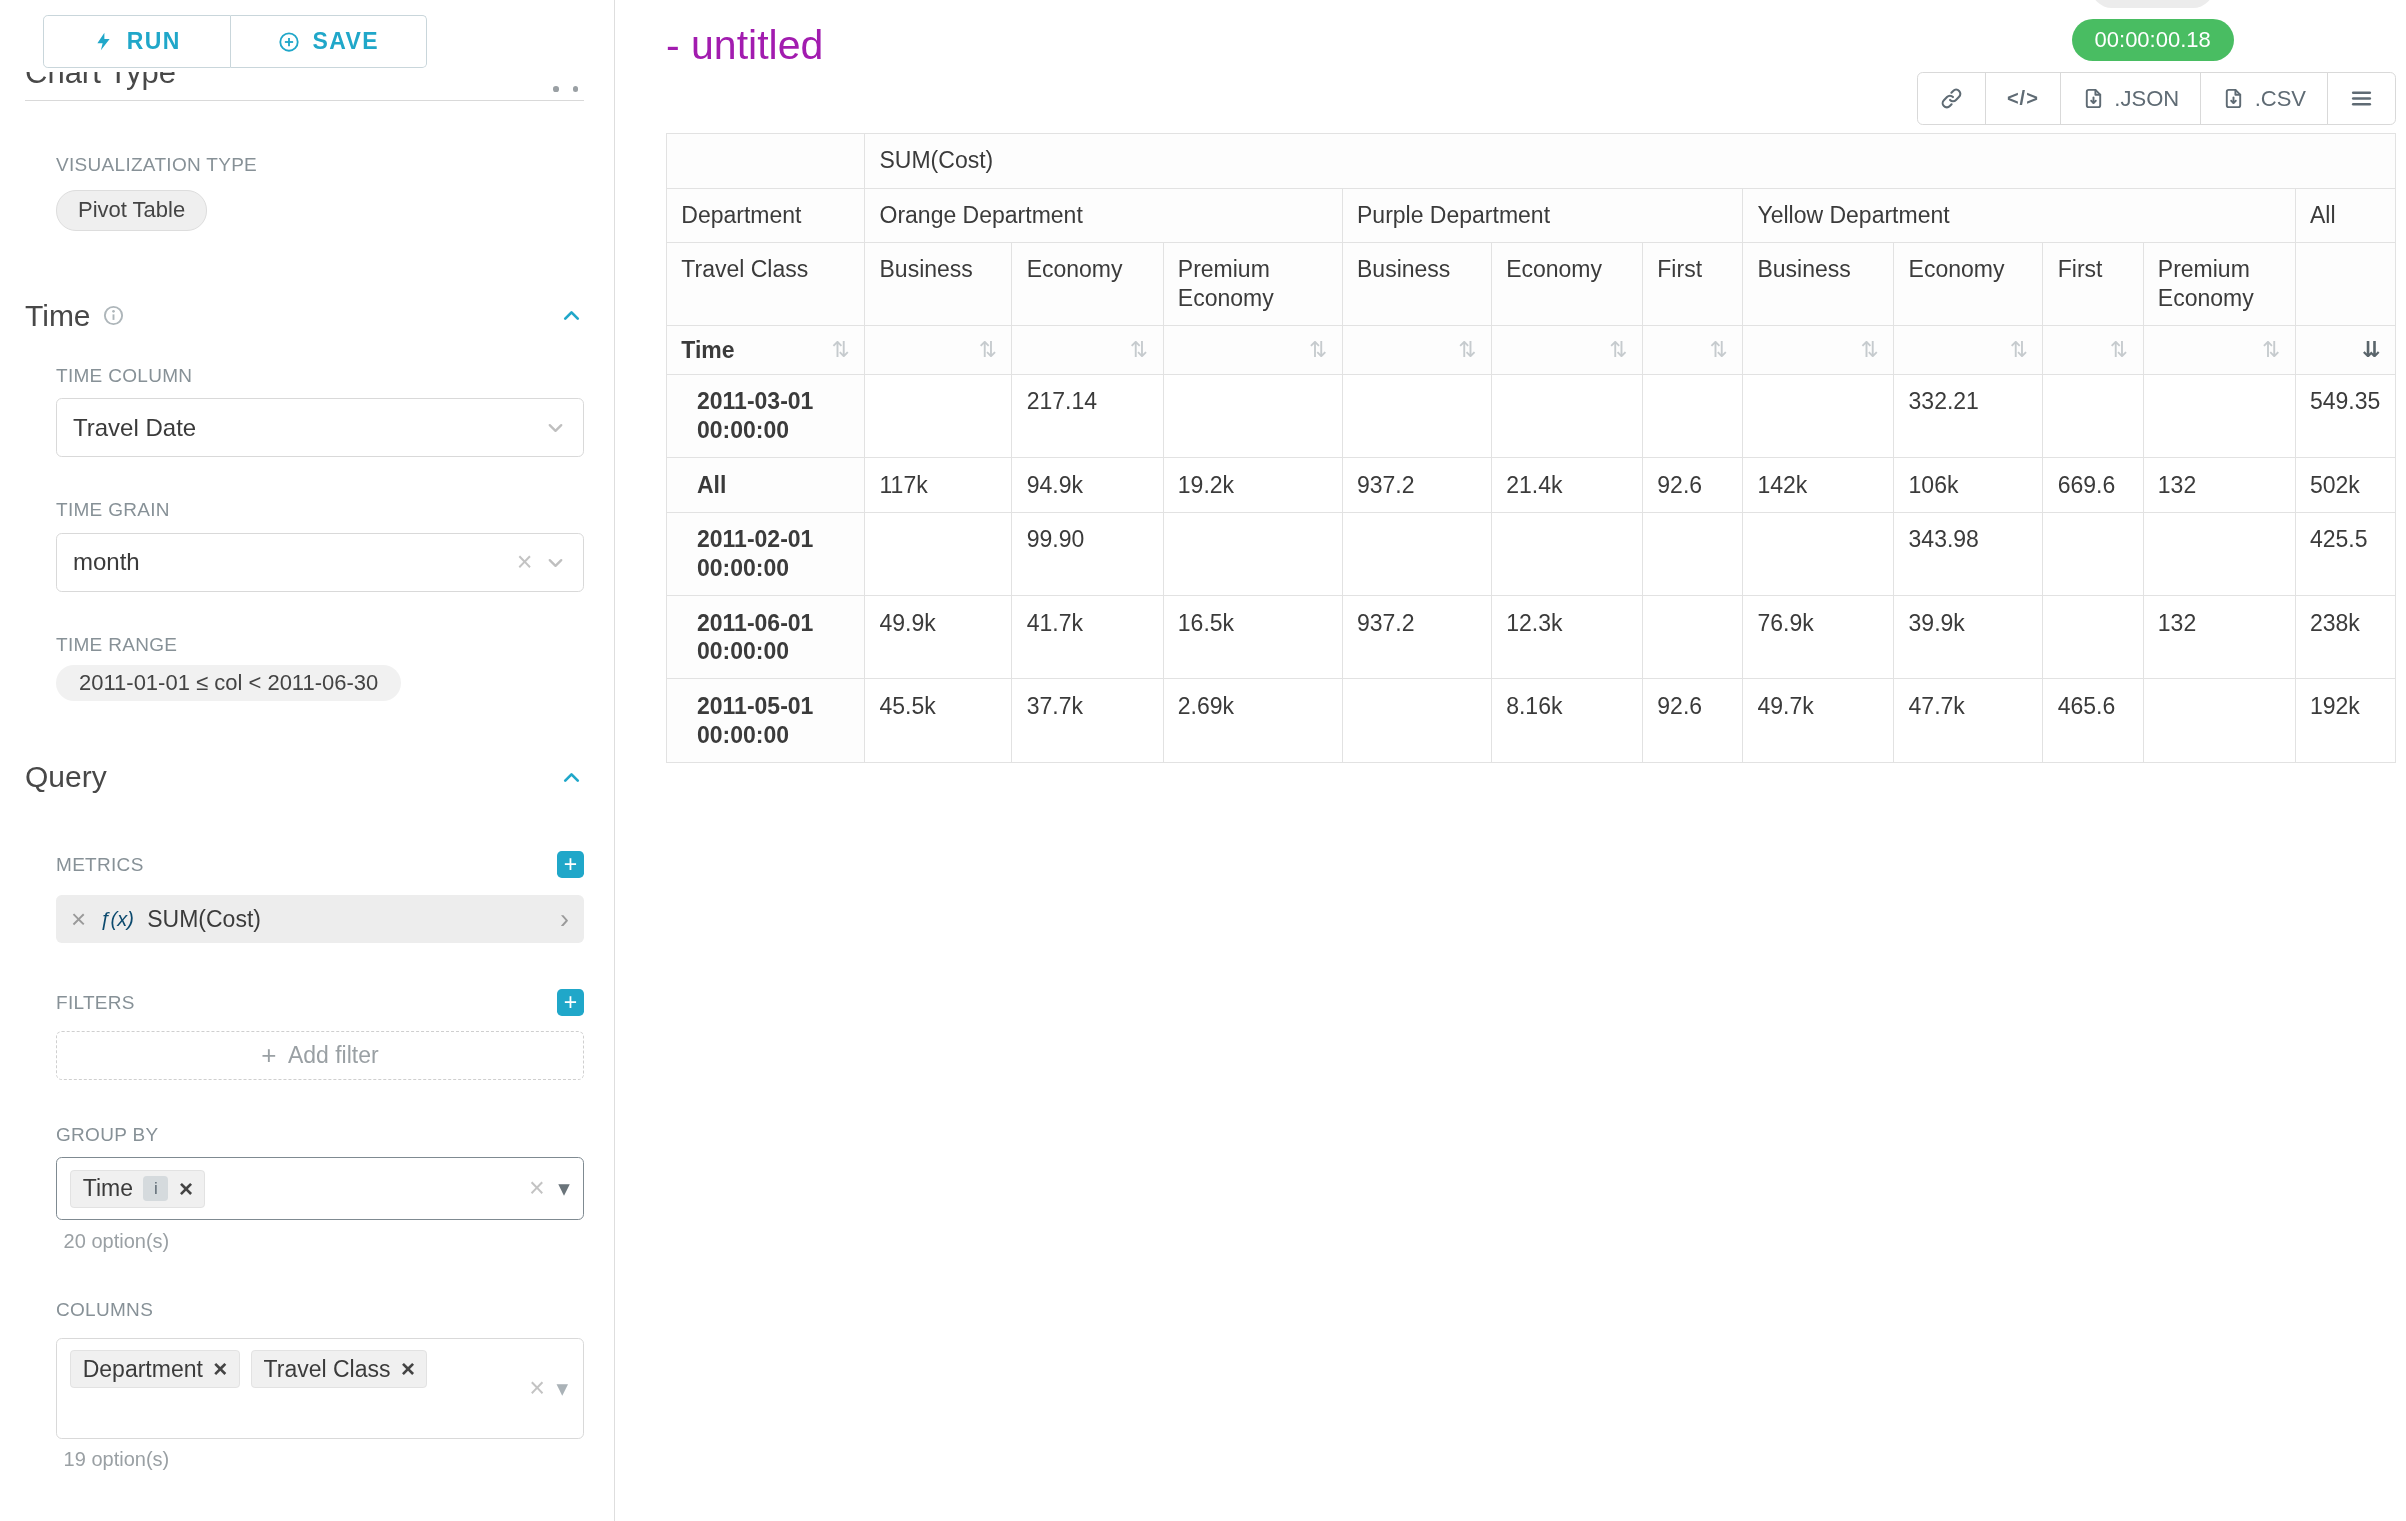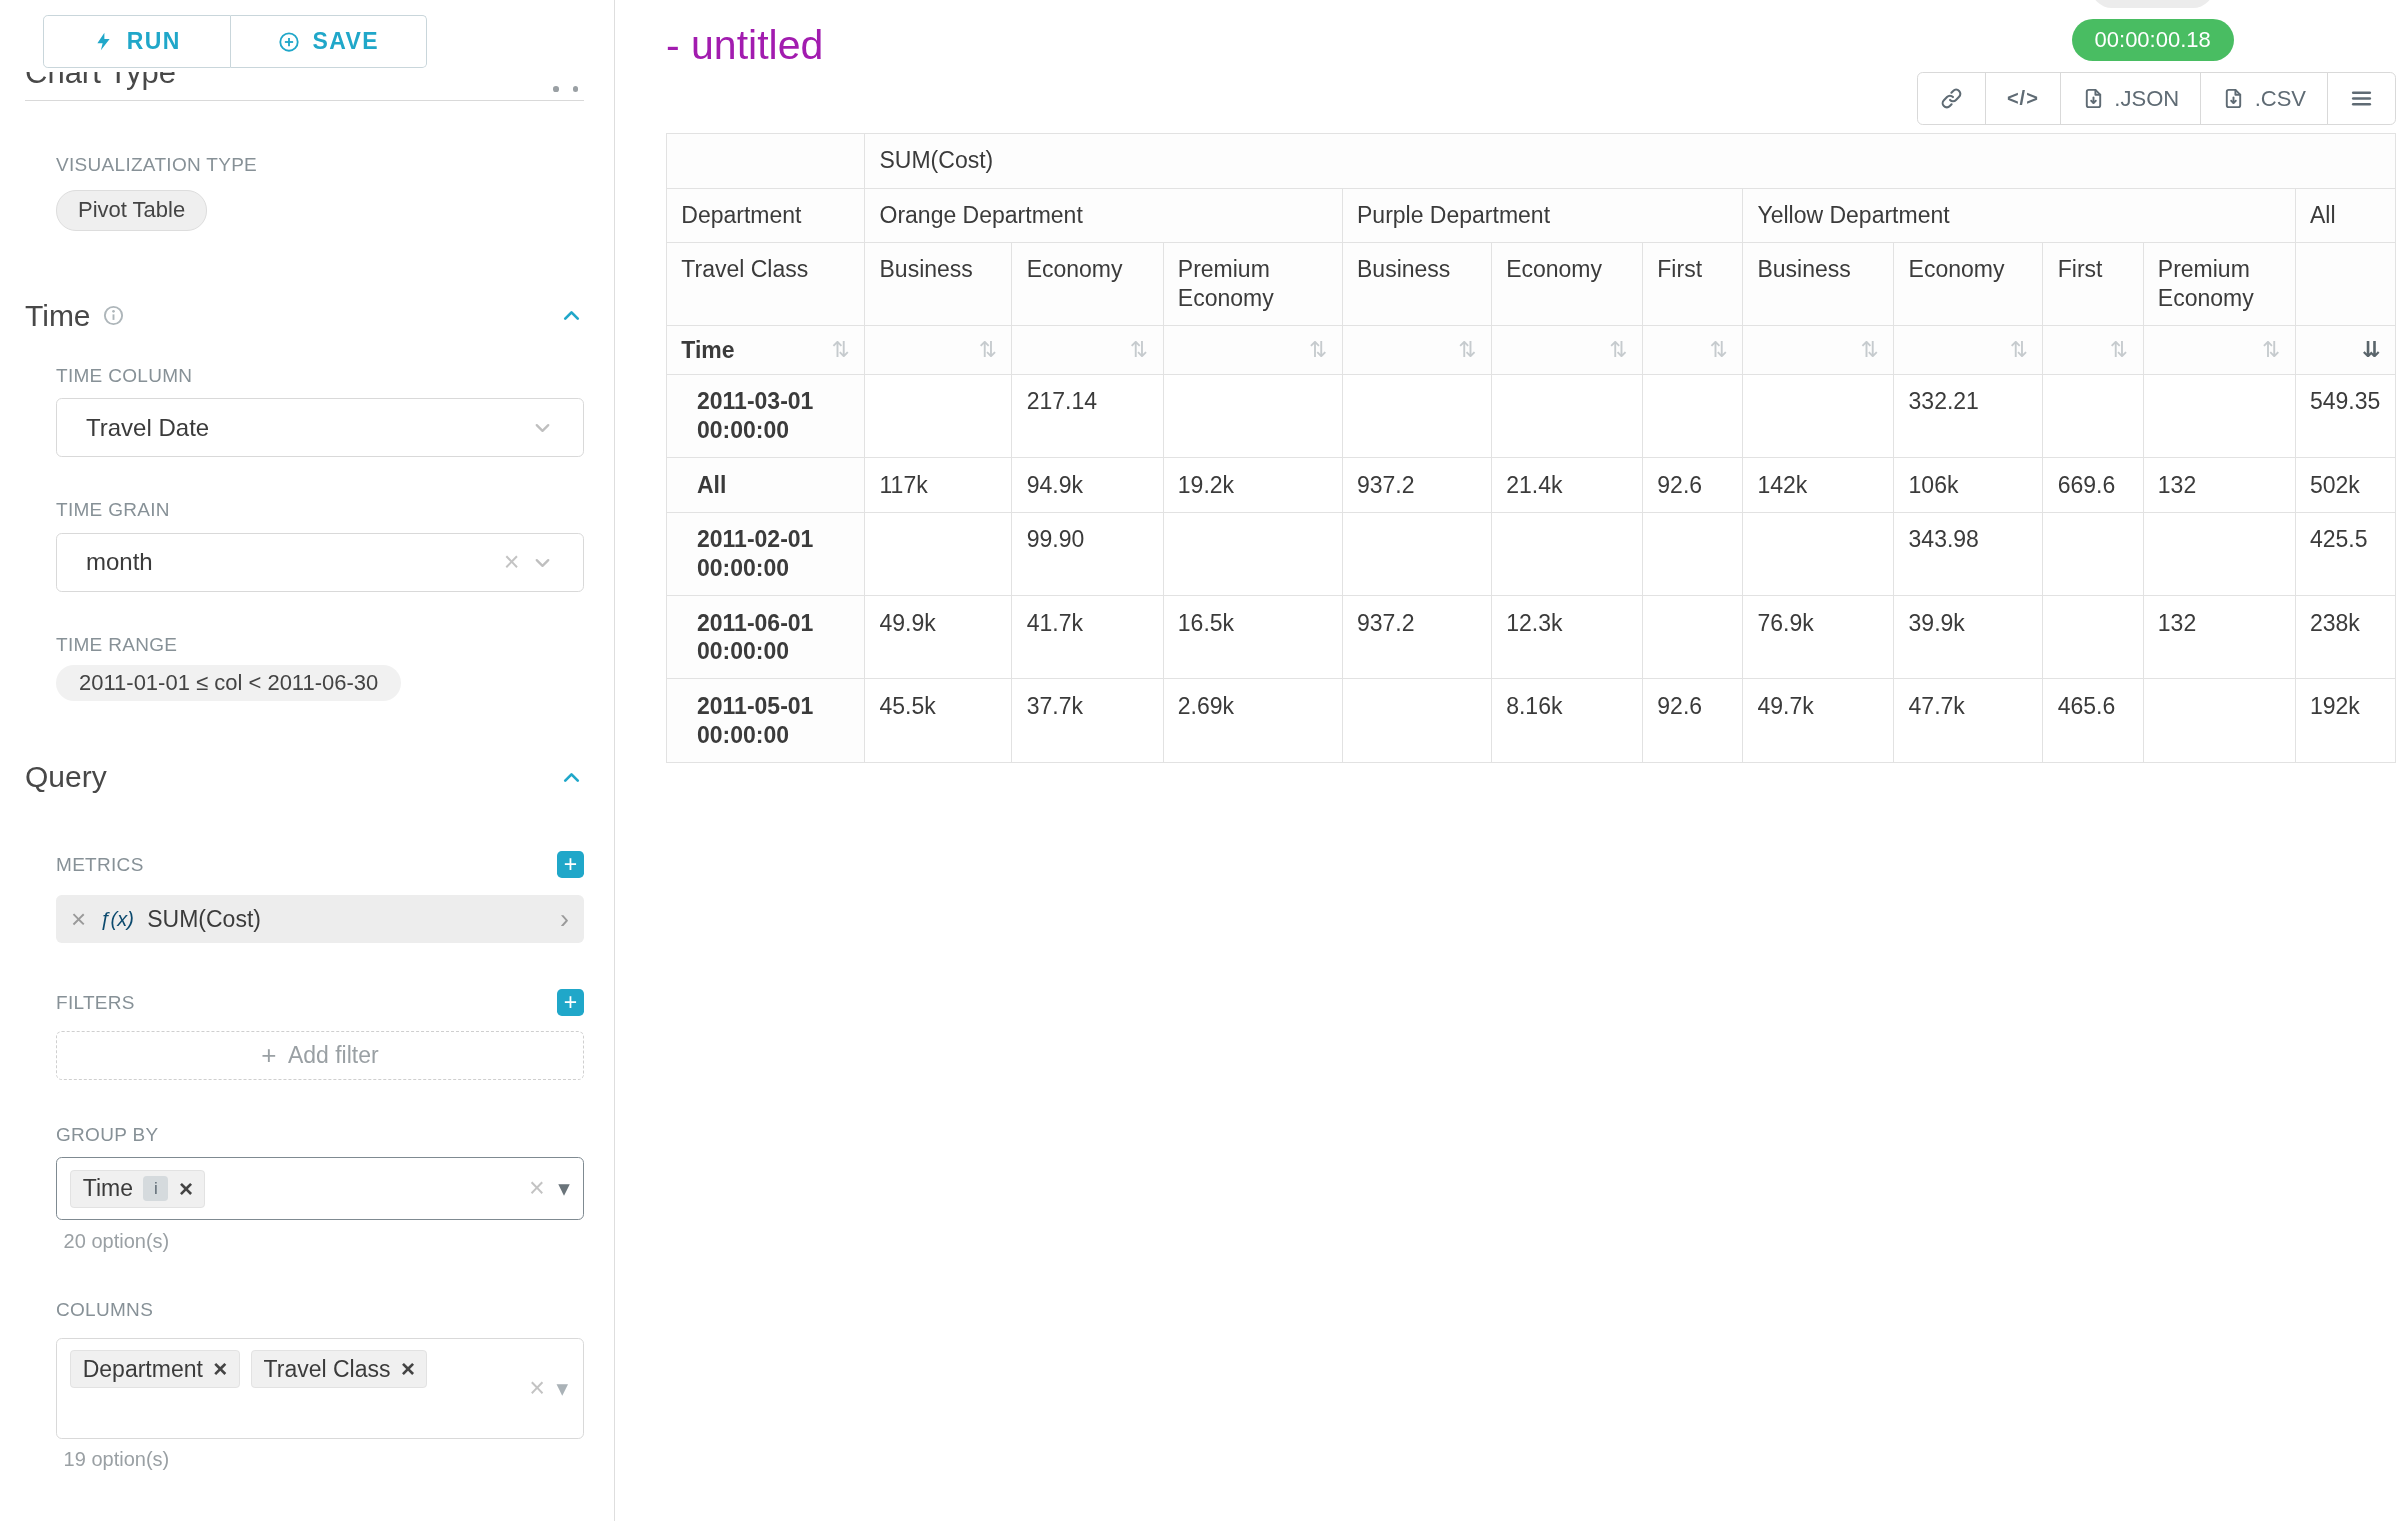--- a/index.html
+++ b/index.html
@@ -42,7 +42,7 @@
   .viz-chip{display:inline-flex;align-items:center;height:41px;padding:0 21px;background:#efefef;
     border:1px solid #ddd;border-radius:20px;font-size:22px;color:#444;}
   .select{height:59px;border:1px solid var(--border);border-radius:5.7px;display:flex;align-items:center;
-    padding:0 29px;font-size:24px;color:#3b3b3b;background:#fff;}
+    padding:0 16px;font-size:24px;color:#3b3b3b;background:#fff;}
   .select .right{margin-left:auto;display:flex;align-items:center;gap:11.4px;}
   .clear-x{color:#c3c3c3;font-size:27px;line-height:1;cursor:pointer;}
   .chev-gray{color:#bfbfbf;display:flex;cursor:pointer;}

